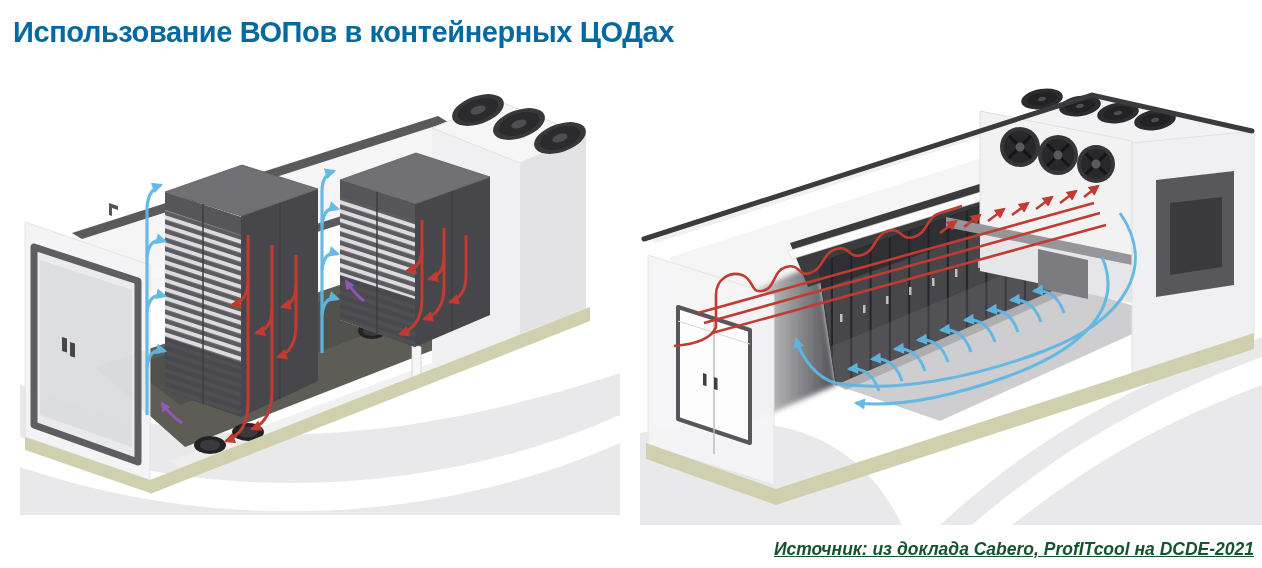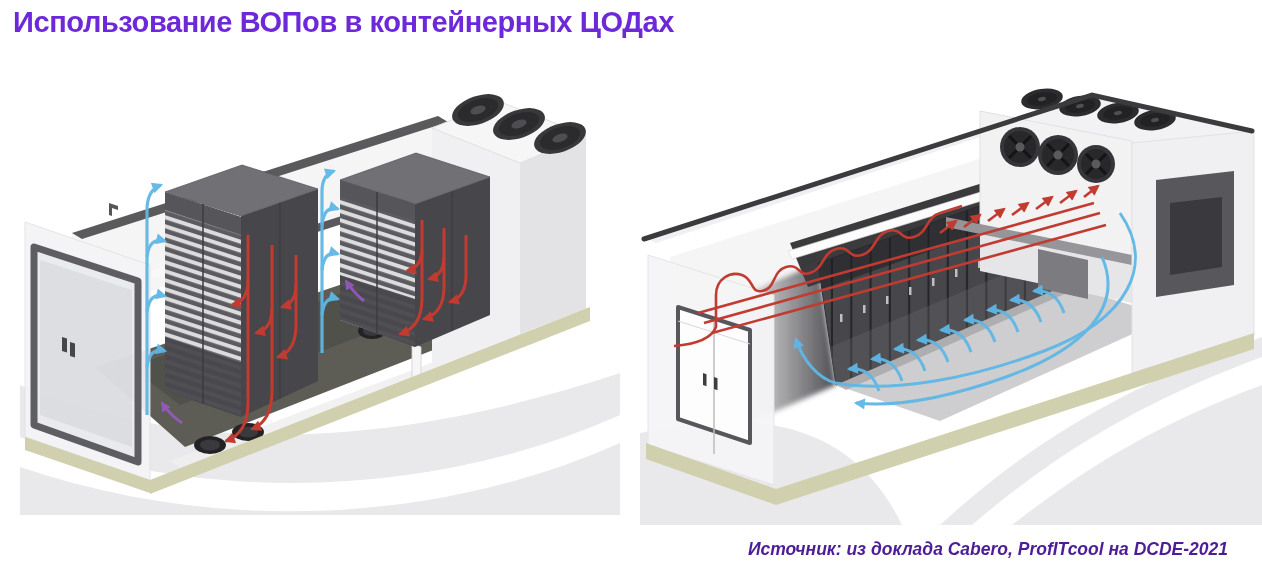--- a/index.html
+++ b/index.html
@@ -5,8 +5,8 @@
   html,body{margin:0;padding:0;background:#fff;}
   body{width:1262px;height:568px;position:relative;overflow:hidden;
        font-family:"Liberation Sans","DejaVu Sans",sans-serif;}
-  .slide-title{position:absolute;left:13px;top:6px;margin:0;
-       font-size:29px;font-weight:bold;letter-spacing:-0.4px;color:#6d28d9;}
+  .slide-title{position:absolute;left:13px;top:16px;margin:0;
+       font-size:29px;font-weight:bold;letter-spacing:-0.4px;color:#0369a1;}
   .figure{position:absolute;margin:0;padding:0;}
   .figure-left{left:20px;top:85px;width:600px;height:430px;}
   .figure-right{left:640px;top:85px;width:622px;height:440px;}

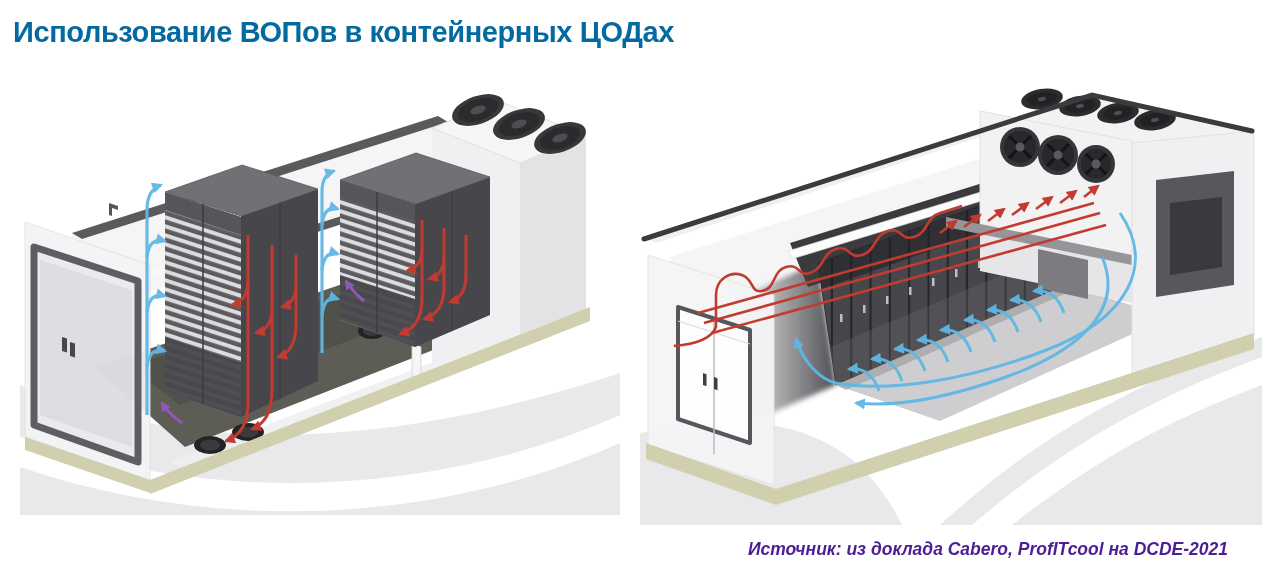--- a/index.html
+++ b/index.html
@@ -10,8 +10,8 @@
   .figure{position:absolute;margin:0;padding:0;}
   .figure-left{left:20px;top:85px;width:600px;height:430px;}
   .figure-right{left:640px;top:85px;width:622px;height:440px;}
-  .source-caption{position:absolute;right:34px;bottom:8px;
-       font-size:17.5px;font-style:italic;font-weight:600;color:#4c1d95;}
+  .source-caption{position:absolute;right:8px;bottom:8px;
+       font-size:17.5px;font-style:italic;font-weight:600;color:#14532d;text-decoration:underline;}
   svg{display:block;}
 </style>
 </head>

